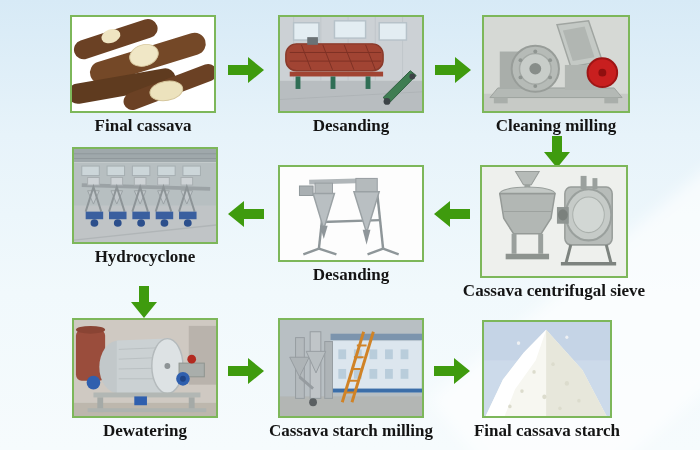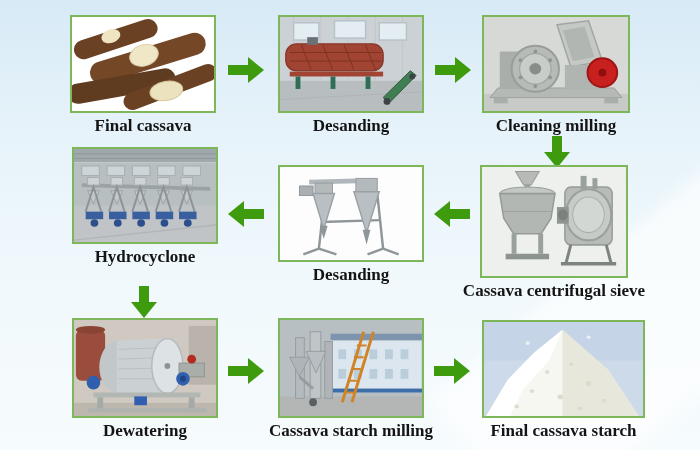--- a/index.html
+++ b/index.html
@@ -383,7 +383,7 @@
       </svg>
   </div>
 
-  <figure class="cell" style="left:482px;top:320px;width:163px;height:98px">
+  <figure class="cell" style="left:482px;top:320px;width:130px;height:98px">
     <div class="photo">
       <svg viewBox="0 0 146 98" preserveAspectRatio="none">
         <rect x="0" y="0" width="146" height="98" fill="#ccdaea"></rect>

